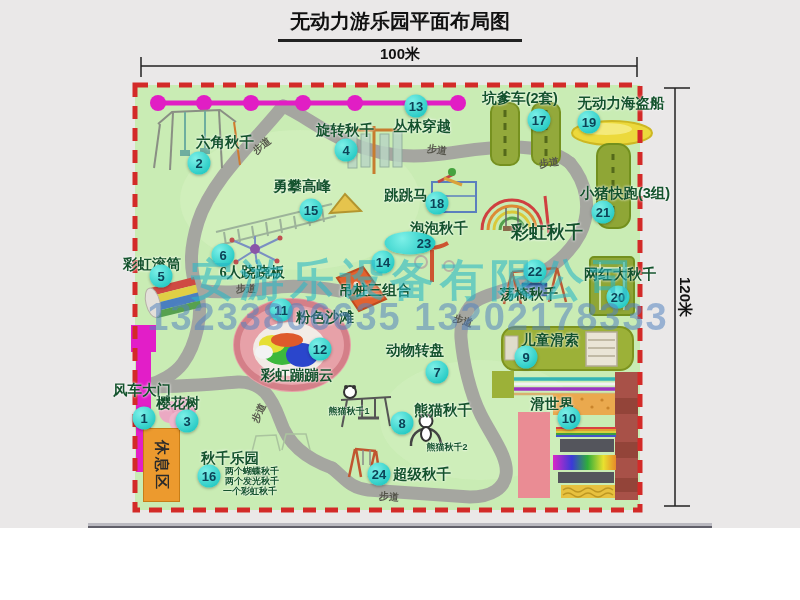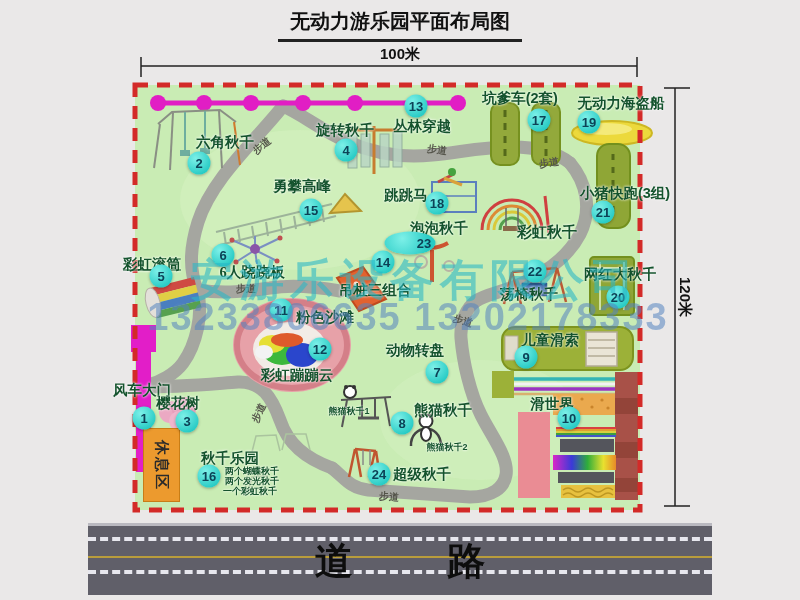--- a/index.html
+++ b/index.html
@@ -3,7 +3,7 @@
 <meta charset="utf-8">
 <style>
   html,body{margin:0;padding:0;}
-  .stage{position:relative;width:800px;height:600px;background:#eae8e8;overflow:hidden;
+  .stage{position:relative;width:800px;height:528px;background:#eae8e8;overflow:hidden;
          font-family:"Liberation Sans","DejaVu Sans",sans-serif;}
   .page-title{position:absolute;left:50%;top:8px;transform:translateX(-50%);
       font-size:20px;font-weight:bold;color:#111;border-bottom:3px solid #222;

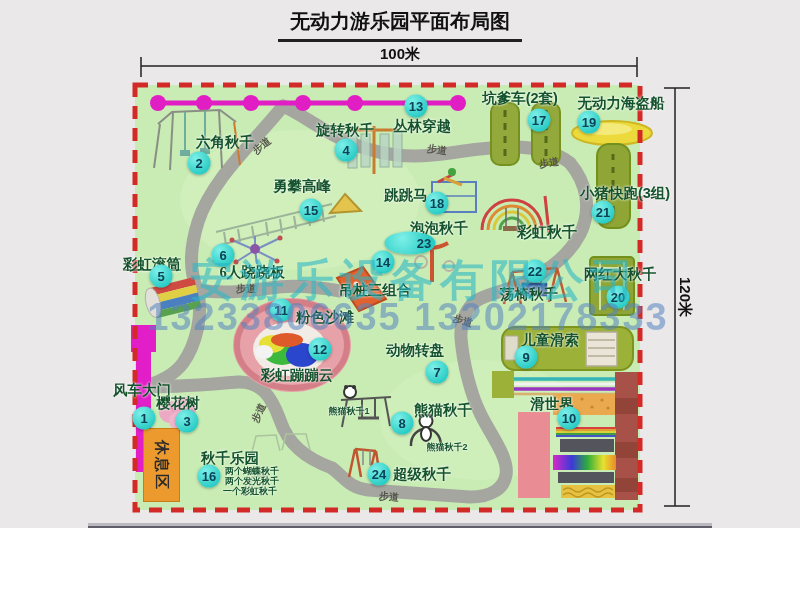--- a/index.html
+++ b/index.html
@@ -360,7 +360,7 @@
       <div class="badge" style="left: 410px; top: 243px; transform: translate(-50%, -50%); padding-left: 28px;">23</div>
       <div class="map-label" style="left: 422px; top: 474px; transform: translate(-50%, -50%);">超级秋千</div>
       <div class="badge" style="left: 379px; top: 474px; transform: translate(-50%, -50%);">24</div>
-      <div class="map-label" style="left: 547px; top: 232px; font-size: 15px; transform: translate(-50%, -50%);">彩虹秋千</div>
+      <div class="map-label" style="left: 547px; top: 232px; font-size: 18px; transform: translate(-50%, -50%);">彩虹秋千</div>
       <div class="map-label" style="left: 349px; top: 411px; font-size: 9px; transform: translate(-50%, -50%);">熊猫秋千1</div>
       <div class="map-label" style="left: 447px; top: 447px; font-size: 9px; transform: translate(-50%, -50%);">熊猫秋千2</div>
       <div class="map-label" style="left: 252px; top: 471px; font-size: 9px; transform: translate(-50%, -50%);">两个蝴蝶秋千</div>

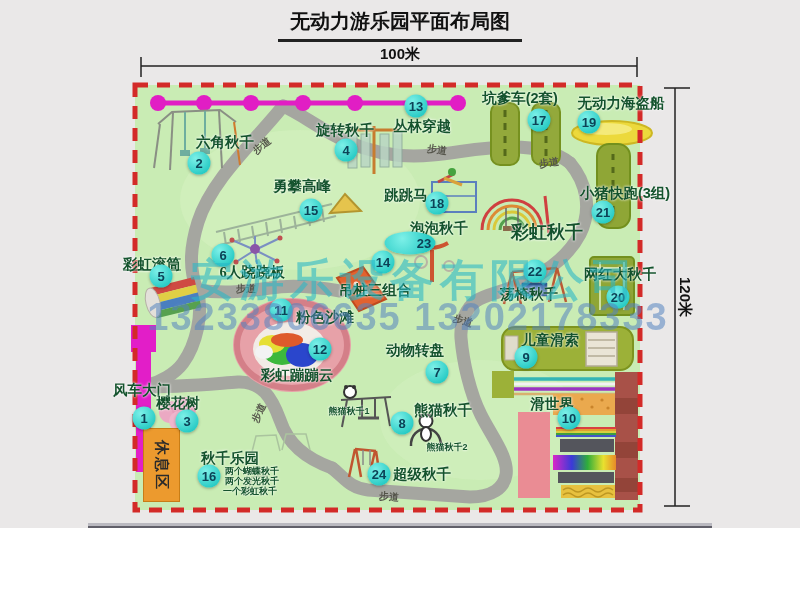--- a/index.html
+++ b/index.html
@@ -320,7 +320,7 @@
       <div class="badge" style="left: 187px; top: 421px; transform: translate(-50%, -50%);">3</div>
       <div class="map-label" style="left: 345px; top: 130px; transform: translate(-50%, -50%);">旋转秋千</div>
       <div class="badge" style="left: 346px; top: 150px; transform: translate(-50%, -50%);">4</div>
-      <div class="map-label" style="left: 152px; top: 264px; transform: translate(-50%, -50%); text-decoration: underline;">彩虹滚筒</div>
+      <div class="map-label" style="left: 152px; top: 264px; transform: translate(-50%, -50%);">彩虹滚筒</div>
       <div class="badge" style="left: 161px; top: 276px; transform: translate(-50%, -50%);">5</div>
       <div class="map-label" style="left: 252px; top: 272px; transform: translate(-50%, -50%); font-family: Liberation Serif, serif;">6人跷跷板</div>
       <div class="badge" style="left: 223px; top: 255px; transform: translate(-50%, -50%);">6</div>

